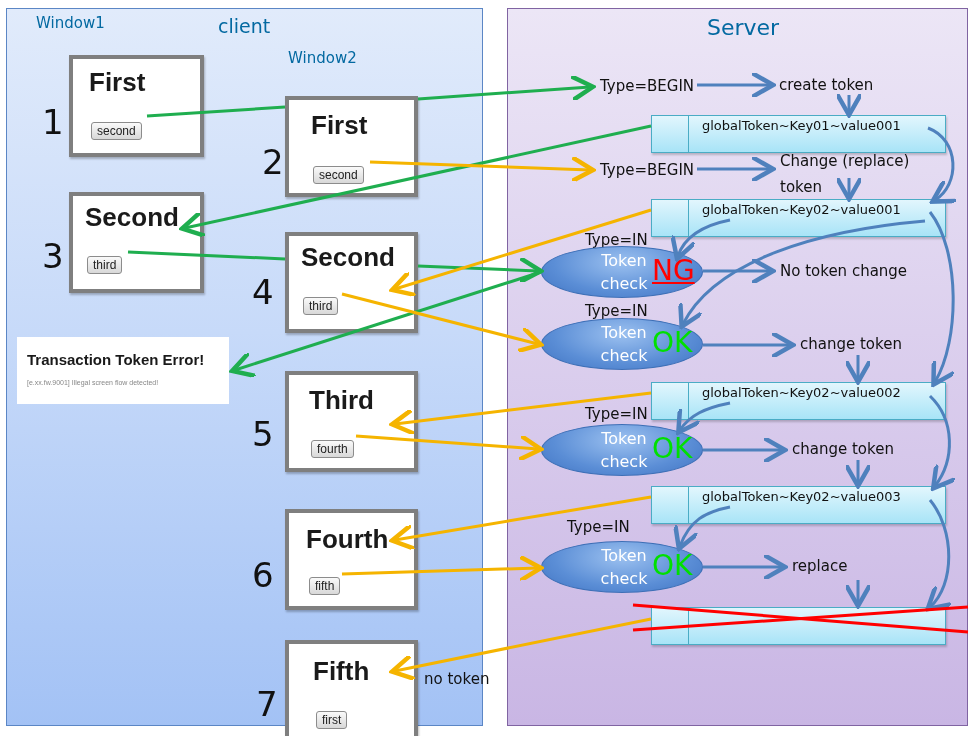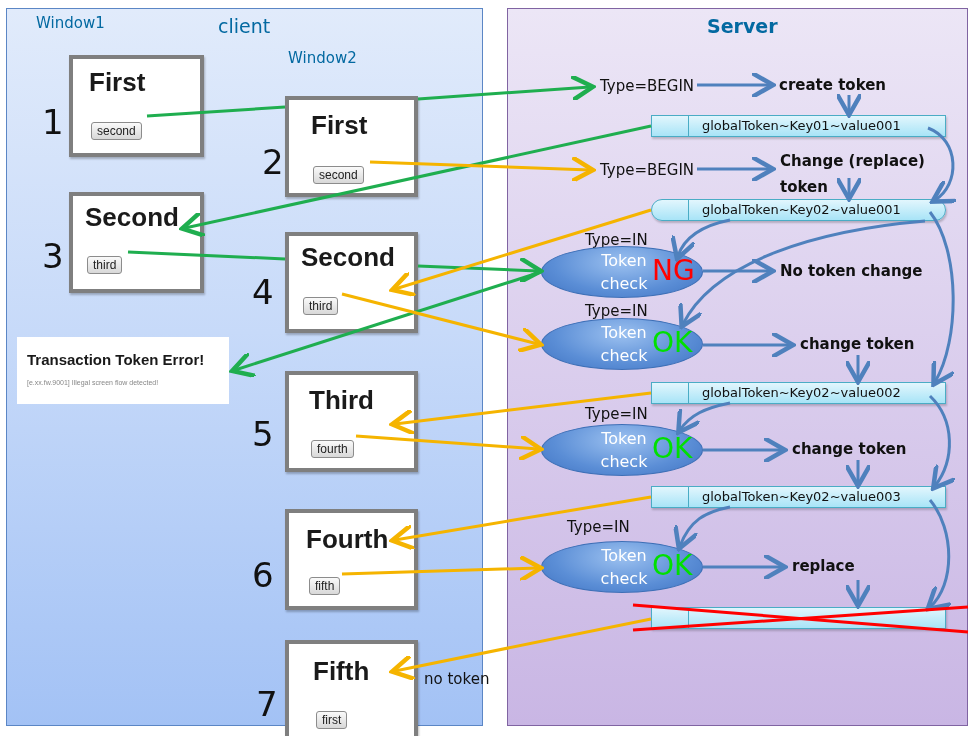--- a/index.html
+++ b/index.html
@@ -40,7 +40,7 @@
 <div class="ptitle" style="left:36px;top:14px;font-size:15px;">Window1</div>
 <div class="ptitle" style="left:218px;top:15px;font-size:19px;">client</div>
 <div class="ptitle" style="left:288px;top:49px;font-size:15px;">Window2</div>
-<div class="ptitle" style="left:707px;top:15px;font-size:19px;font-weight:bold;">Server</div>
+<div class="ptitle" style="left:707px;top:15px;font-size:22px;">Server</div>
 
 <div class="stepnum" style="left:42px;top:102px;">1</div>
 <div class="screen" style="left:69px;top:42px;width:135px;height:102px;">

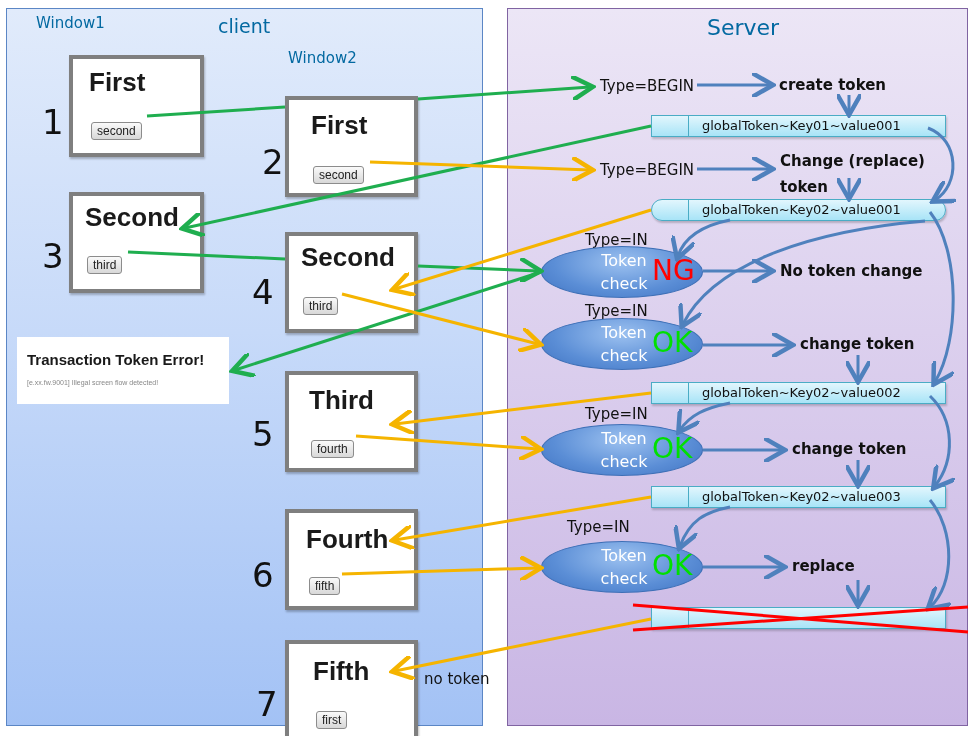--- a/index.html
+++ b/index.html
@@ -24,7 +24,7 @@
   .token-row .cell{position:absolute;left:36px;top:0;bottom:0;border-left:1px solid #4aacc5;}
   .token-row .ttext{position:absolute;left:50px;top:2px;font-family:"DejaVu Sans",sans-serif;font-size:13px;color:#111;white-space:nowrap;}
   .lbl{position:absolute;font-family:"DejaVu Sans",sans-serif;font-size:15px;color:#111;white-space:nowrap;}
-  .blbl{position:absolute;font-family:"DejaVu Sans",sans-serif;font-weight:bold;font-size:15px;color:#111;white-space:nowrap;}
+  .blbl{position:absolute;font-family:"DejaVu Sans",sans-serif;font-weight:normal;font-size:15px;color:#111;white-space:nowrap;}
   .check{position:absolute;width:162px;height:52px;border-radius:50%;
     background:radial-gradient(ellipse at 50% 30%,#9cc1f0 0%,#5b8ed6 60%,#3f73c2 100%);border:1px solid #3d6fb6;box-sizing:border-box;}
   .check .ctext{position:absolute;left:52px;top:2px;width:60px;text-align:center;font-family:"DejaVu Sans",sans-serif;font-size:16px;line-height:23px;color:#fff;}

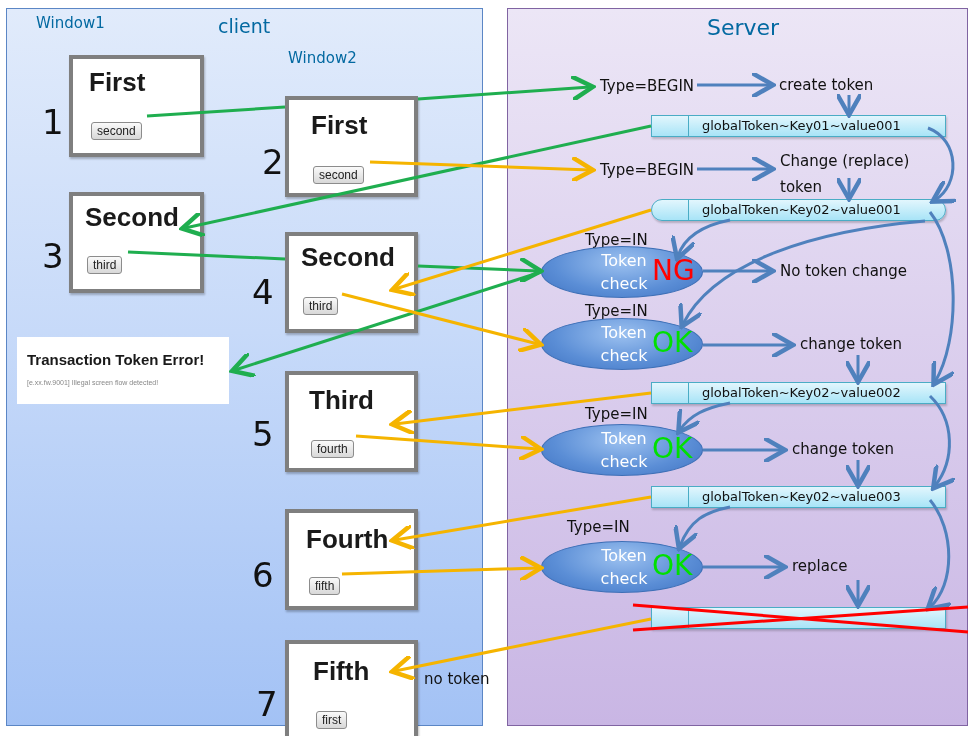--- a/index.html
+++ b/index.html
@@ -19,7 +19,7 @@
   #error-box{position:absolute;left:17px;top:337px;width:212px;height:67px;background:#fff;}
   #error-title{position:absolute;left:10px;top:14px;font-family:"Liberation Sans",sans-serif;font-weight:bold;font-size:15px;color:#1a1a1a;white-space:nowrap;}
   #error-msg{position:absolute;left:10px;top:42px;font-family:"Liberation Sans",sans-serif;font-size:7px;color:#888;white-space:nowrap;}
-  .token-row{position:absolute;left:651px;width:295px;height:22px;box-sizing:border-box;border:1px solid #4aacc5;
+  .token-row{position:absolute;left:651px;width:295px;height:38px;box-sizing:border-box;border:1px solid #4aacc5;
     background:linear-gradient(#e2f6fd,#a8e4f7);box-shadow:1px 2px 2px rgba(0,0,0,0.2);}
   .token-row .cell{position:absolute;left:36px;top:0;bottom:0;border-left:1px solid #4aacc5;}
   .token-row .ttext{position:absolute;left:50px;top:2px;font-family:"DejaVu Sans",sans-serif;font-size:13px;color:#111;white-space:nowrap;}

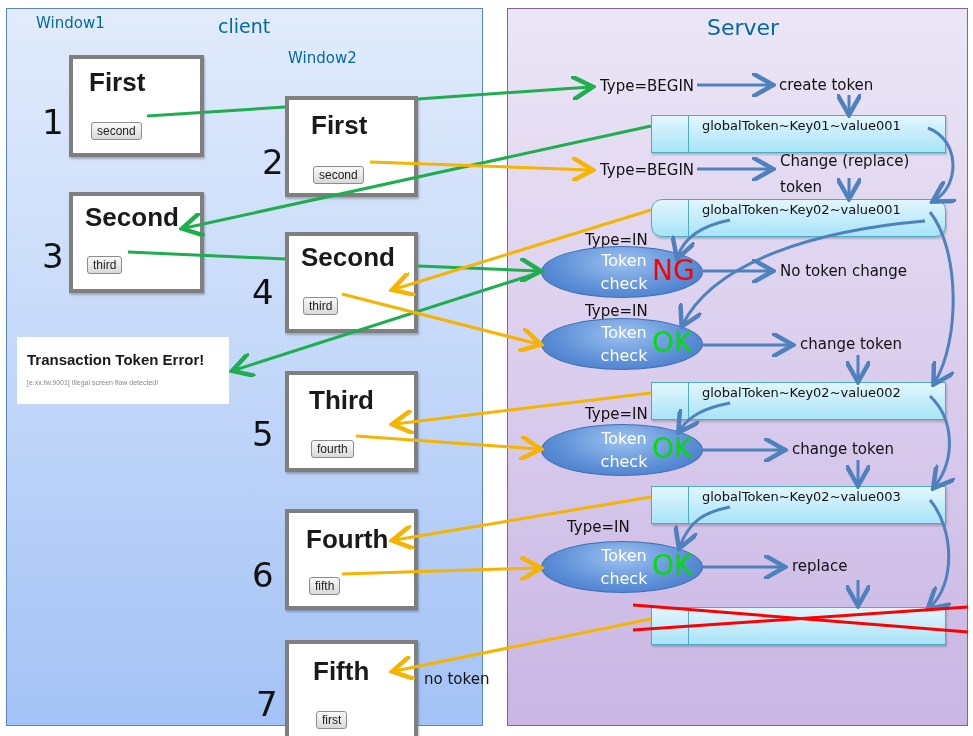--- a/index.html
+++ b/index.html
@@ -109,7 +109,7 @@
     <div class="cell"></div>
     <div class="ttext">globalToken~Key01~value001</div>
   </div>
-<div class="token-row" style="top:199px;border-radius:11px;">
+<div class="token-row" style="top:199px;">
     <div class="cell"></div>
     <div class="ttext">globalToken~Key02~value001</div>
   </div>

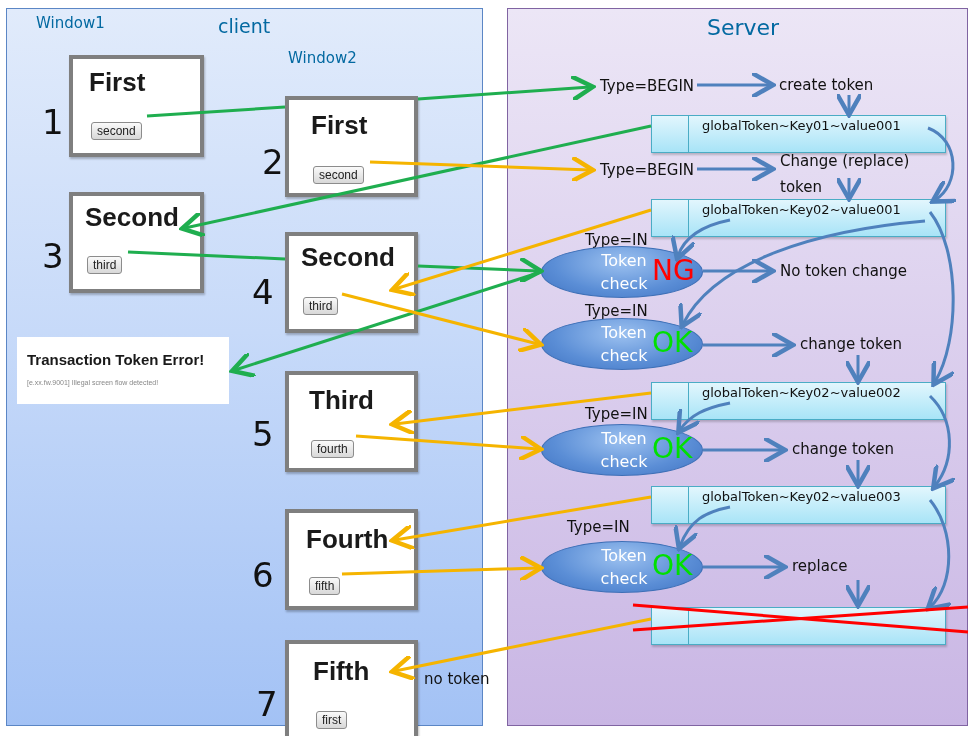--- a/index.html
+++ b/index.html
@@ -128,7 +128,7 @@
 
 <div class="check" style="left:541px;top:246px;">
   <div class="ctext"><span>Token</span><br><span>check</span></div>
-  <div class="res" style="color:#ff0000;">NG</div>
+  <div class="res" style="color:#ff0000;text-decoration:underline;">NG</div>
 </div>
 <div class="check" style="left:541px;top:318px;">
   <div class="ctext"><span>Token</span><br><span>check</span></div>

